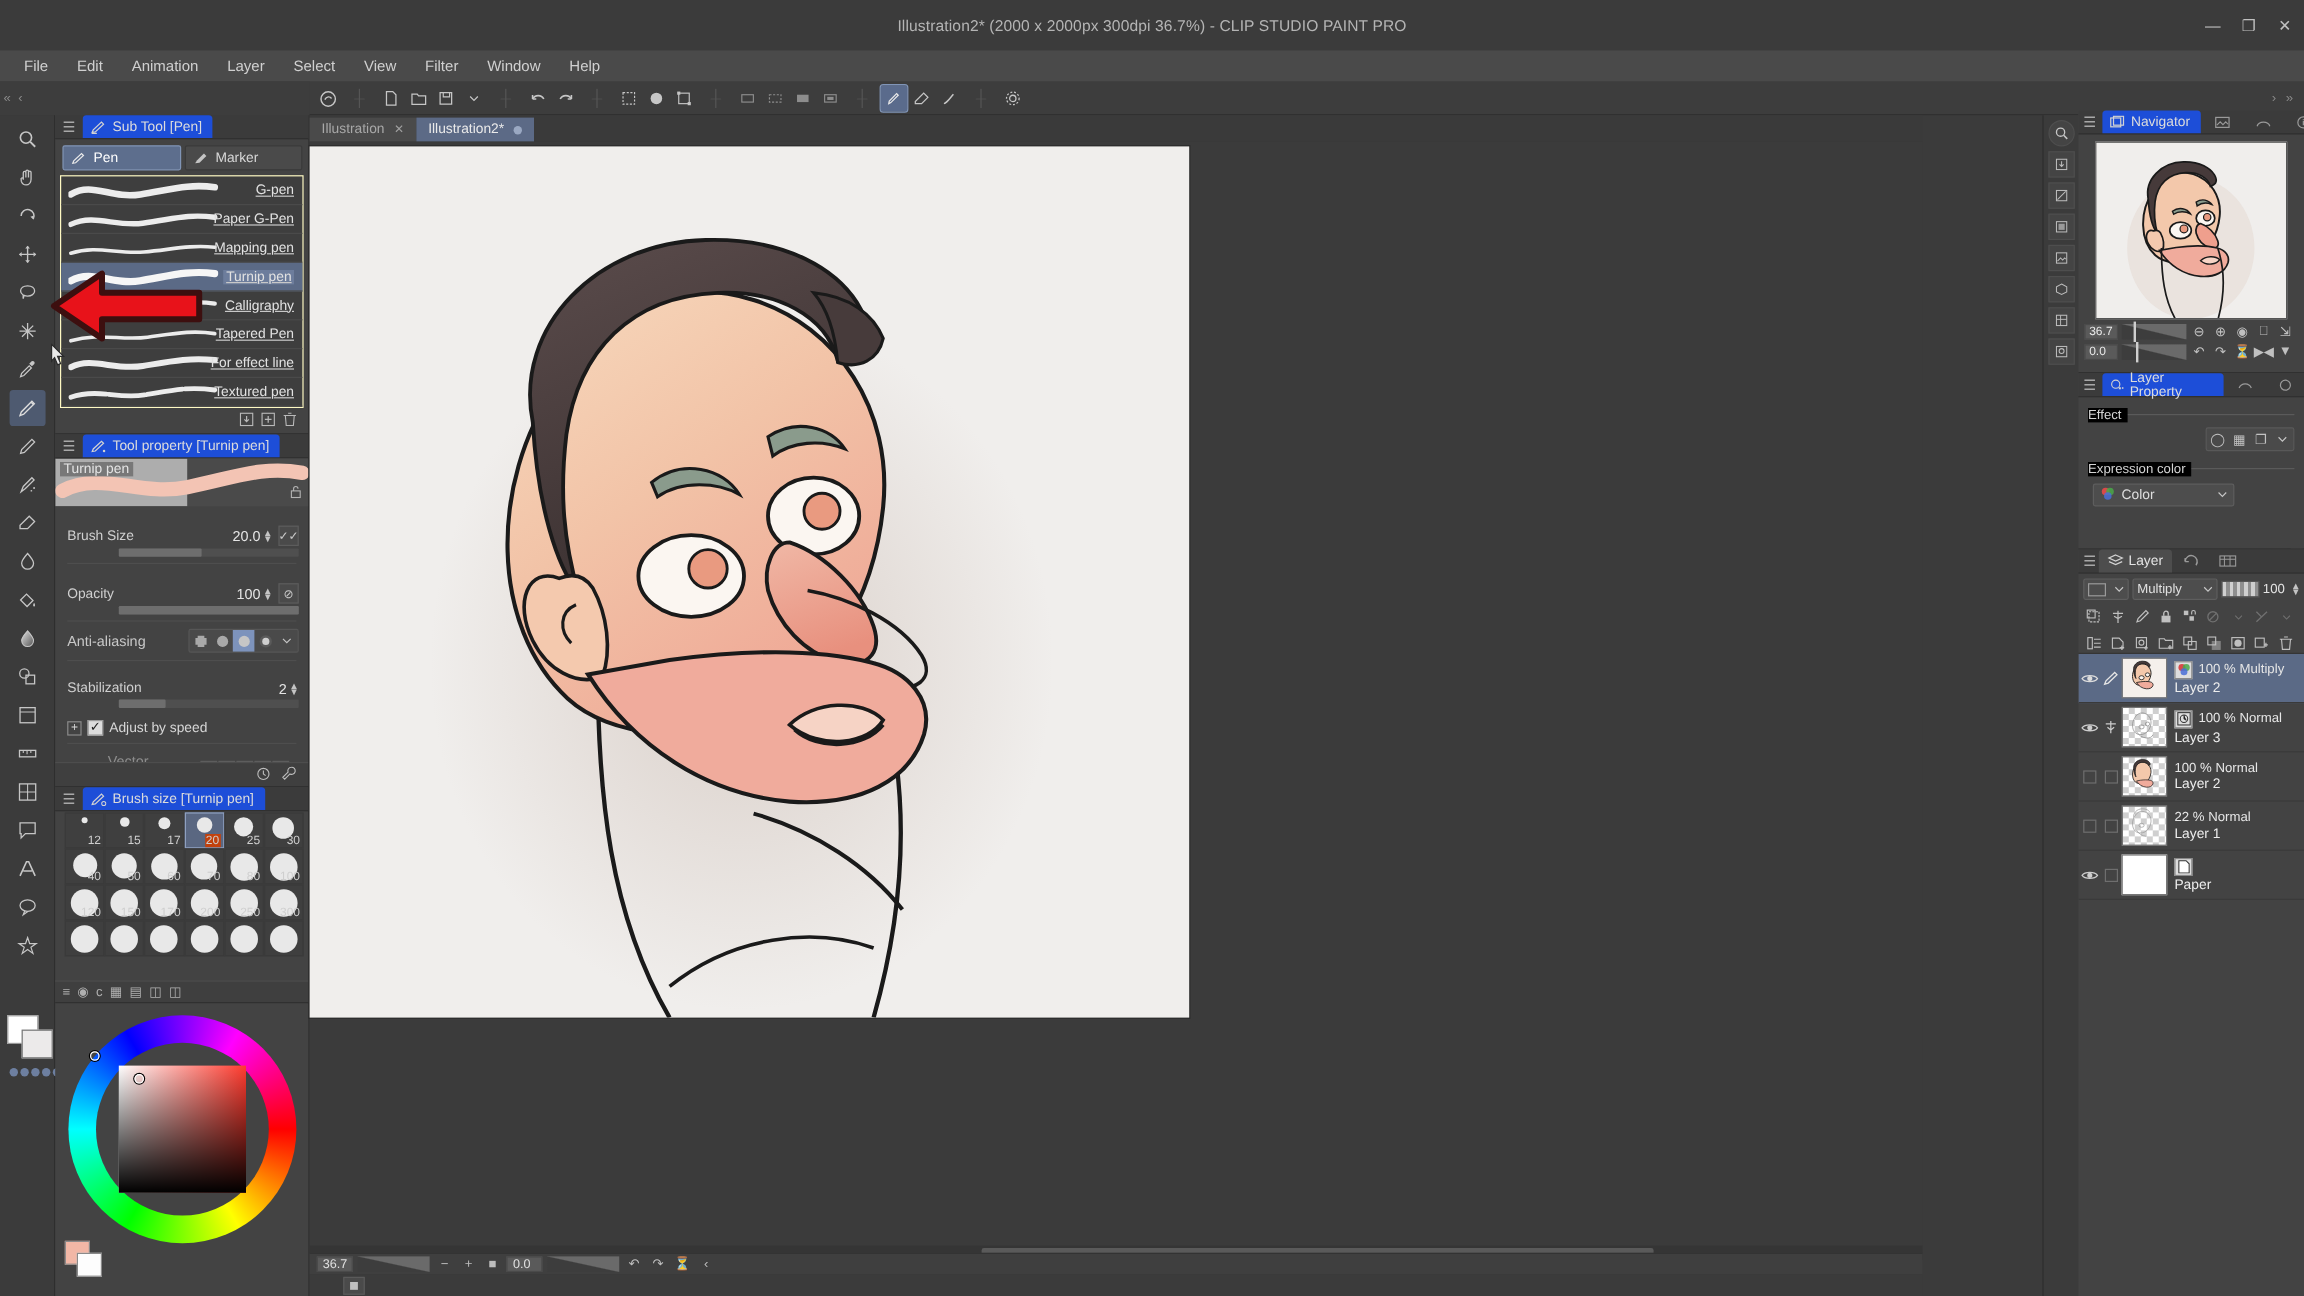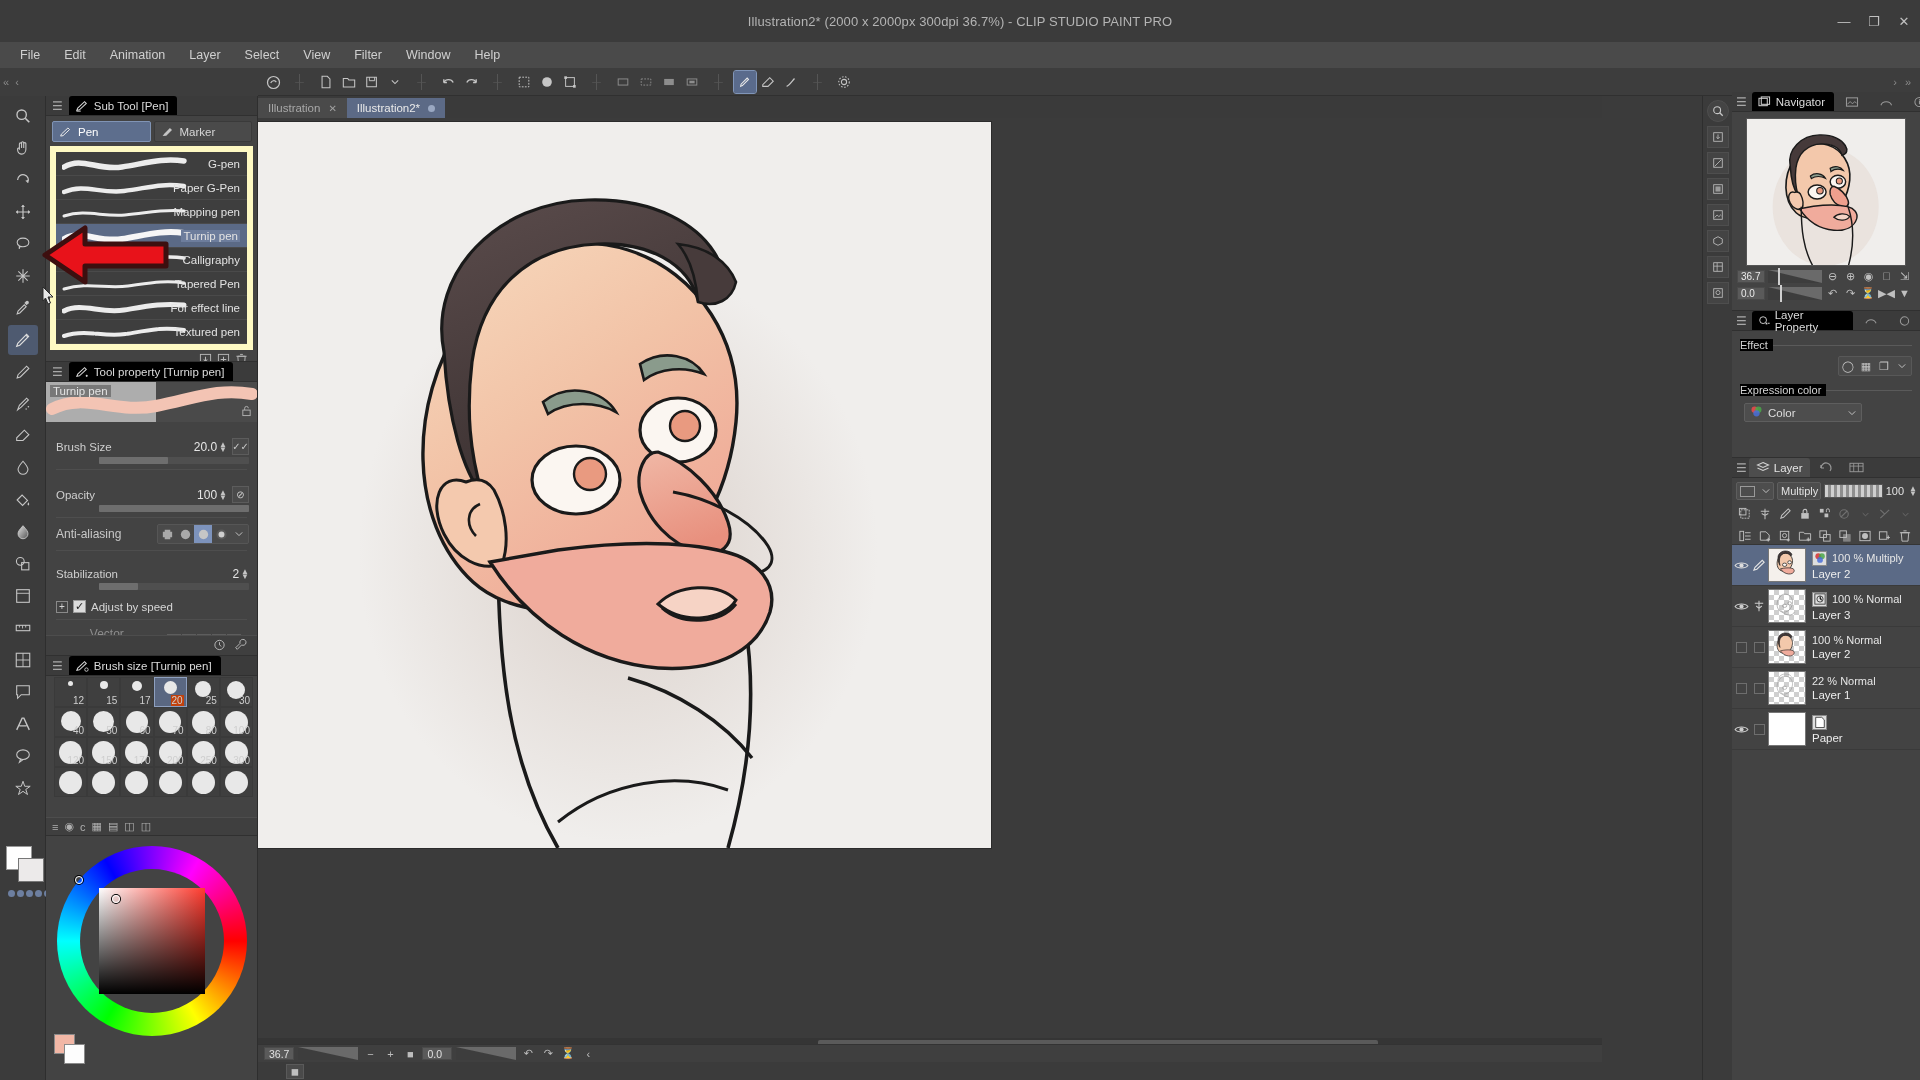--- a/index.html
+++ b/index.html
@@ -78,7 +78,7 @@
   .hamb { color:#a8a8a8; font-size:12px; line-height:1; cursor:default;}
   .tabchip {
     display:flex; align-items:center; gap:5px; height:19px; padding:0 9px 0 6px;
-    background:#000000; border-radius:3px 3px 0 0; font-size:11.5px; color:#dcdcdc;
+    background:#1d4ed8; border-radius:3px 3px 0 0; font-size:11.5px; color:#dcdcdc;
     cursor:default;
   }
   .tabchip.ghost{ background:transparent; color:#9a9a9a; }

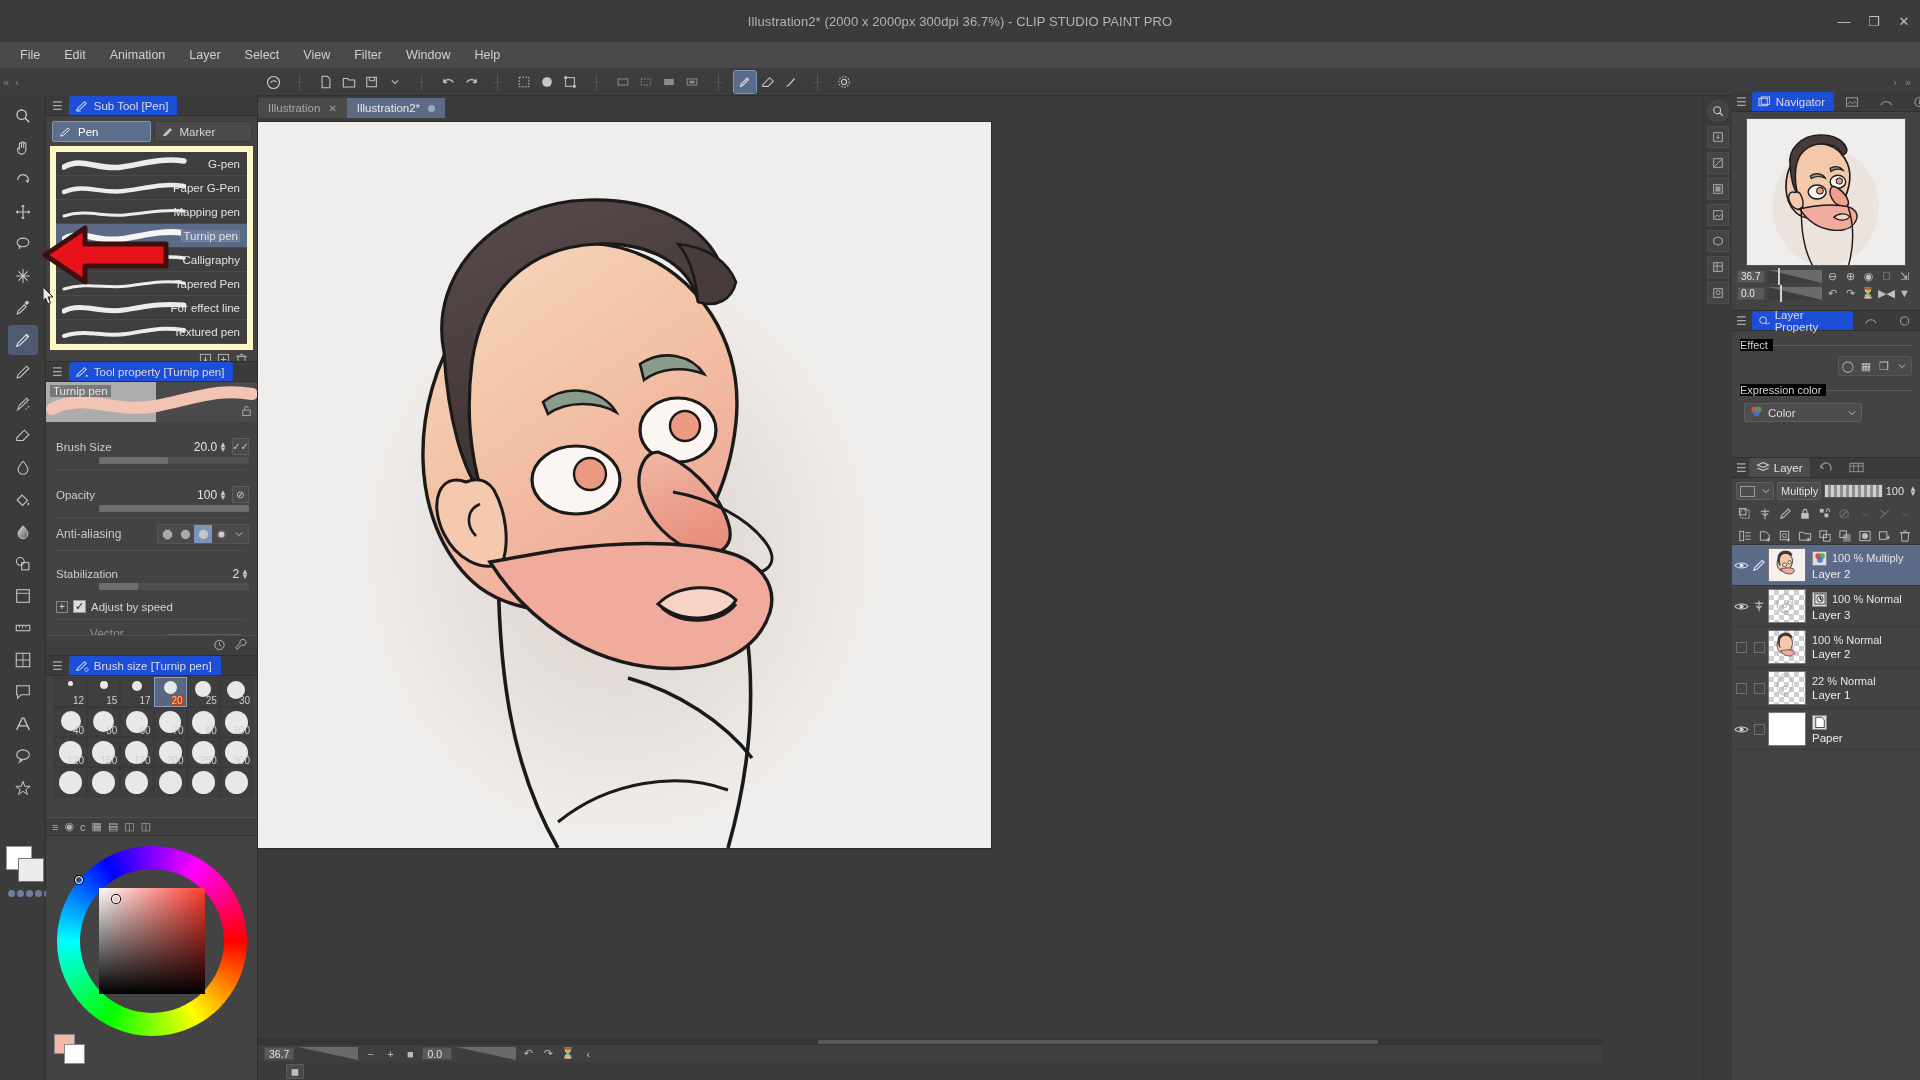--- a/index.html
+++ b/index.html
@@ -91,7 +91,7 @@
     cursor:default;
   }
   .stg.sel{ background:#5d6e8d; border-color:#8094b5; color:#fff; }
-  .stlist{ margin:0 4px; background:#3e3e3e; border:6px solid #fef9c3; }
+  .stlist{ margin:0 4px; background:#3e3e3e; border:1px solid #fef9c3;text-decoration:underline; }
   .strow{
     position:relative; height:24px; display:flex; align-items:center; justify-content:flex-end;
     border-bottom:1px solid #4a4a4a; padding-right:7px; cursor:default;

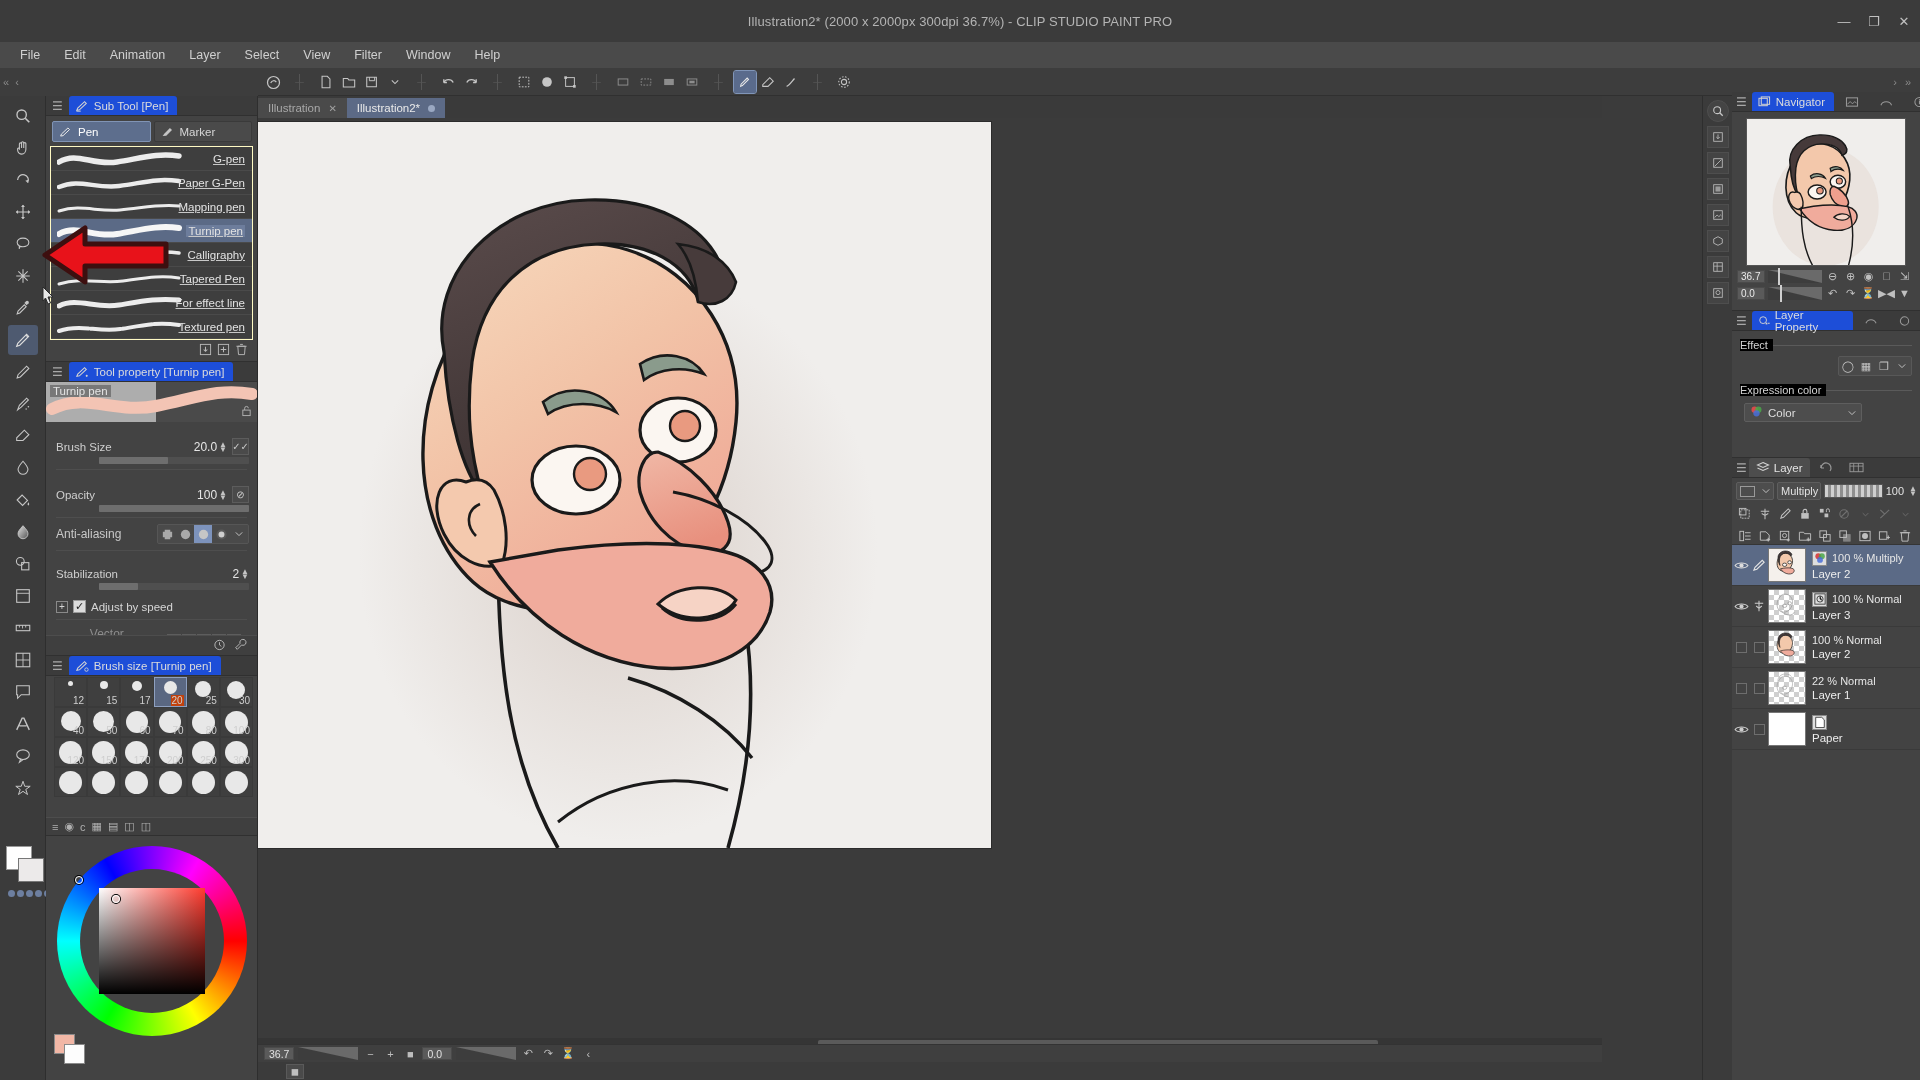--- a/index.html
+++ b/index.html
@@ -1210,7 +1210,7 @@
             <path d="M1 3l4 4 4-4" fill="none" stroke="#c6c6c6" stroke-width="1.2"></path>
           </svg>
       </div>
-      <div class="bsel" style="width:44px">
+      <div class="bsel" style="width:71px">
         <span>Multiply</span>
         <svg width="8" height="8" viewBox="0 0 10 10">
             <path d="M1 3l4 4 4-4" fill="none" stroke="#c6c6c6" stroke-width="1.2"></path>

